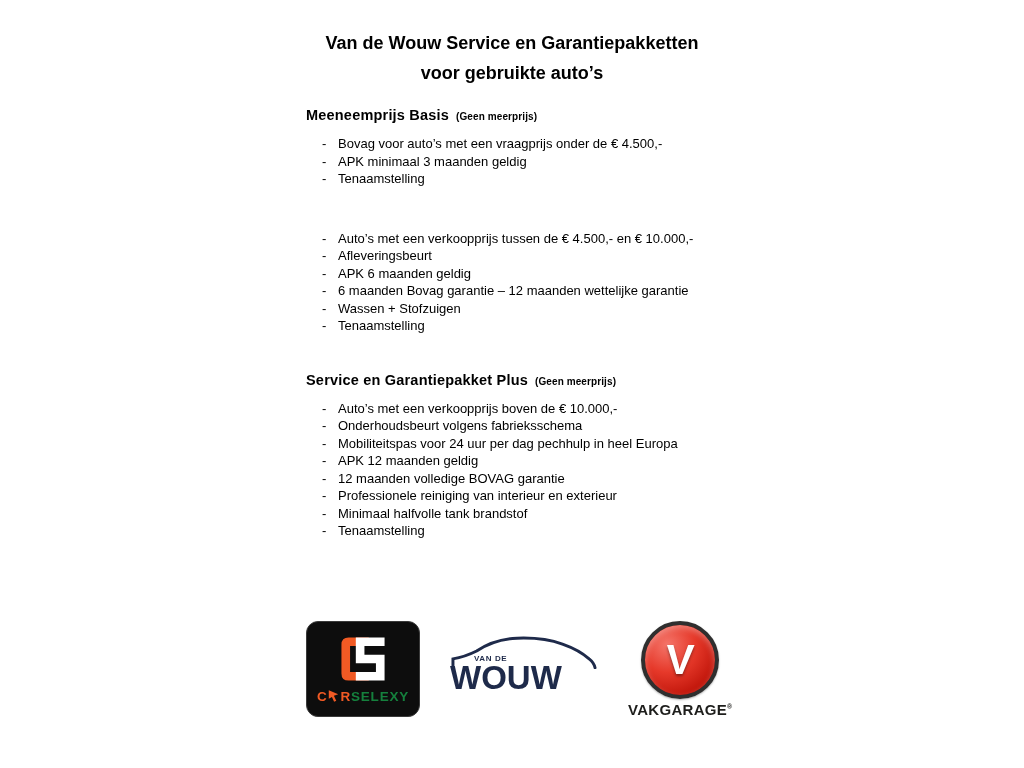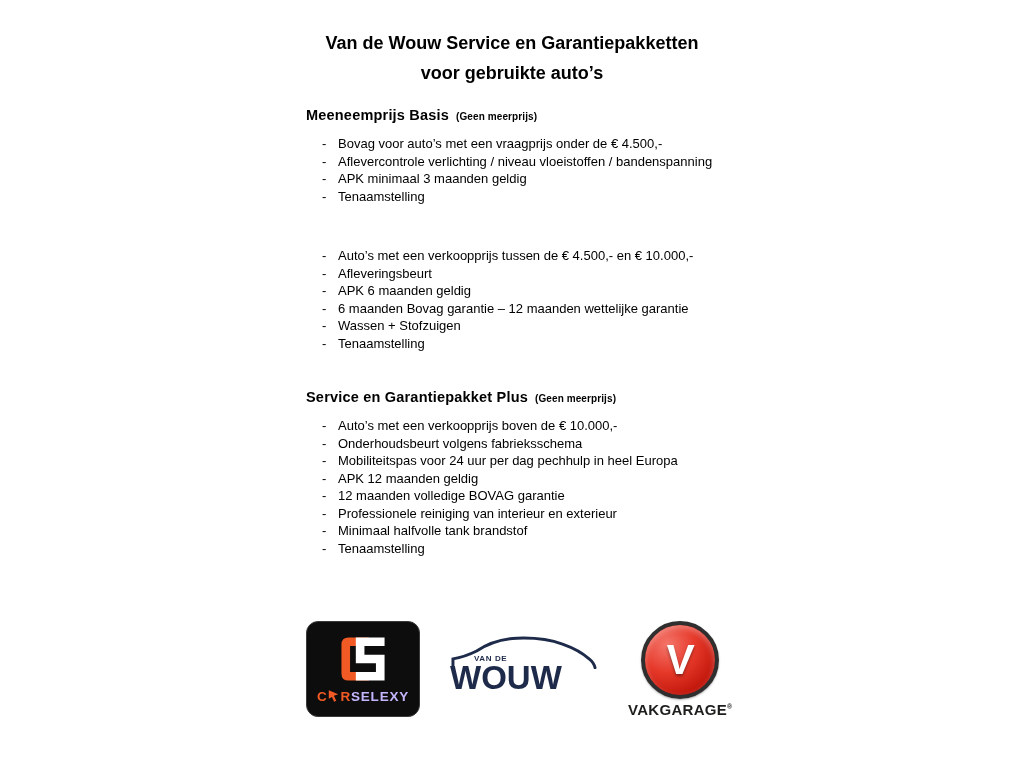--- a/index.html
+++ b/index.html
@@ -199,7 +199,6 @@
       <h2><span>Meeneemprijs Basis</span><span class="note">(Geen meerprijs)</span></h2>
       <ul>
         <li>Bovag voor auto’s met een vraagprijs onder de € 4.500,-</li>
-        <li>Aflevercontrole verlichting / niveau vloeistoffen / bandenspanning</li>
         <li>APK minimaal 3 maanden geldig</li>
         <li>Tenaamstelling</li>
       </ul>

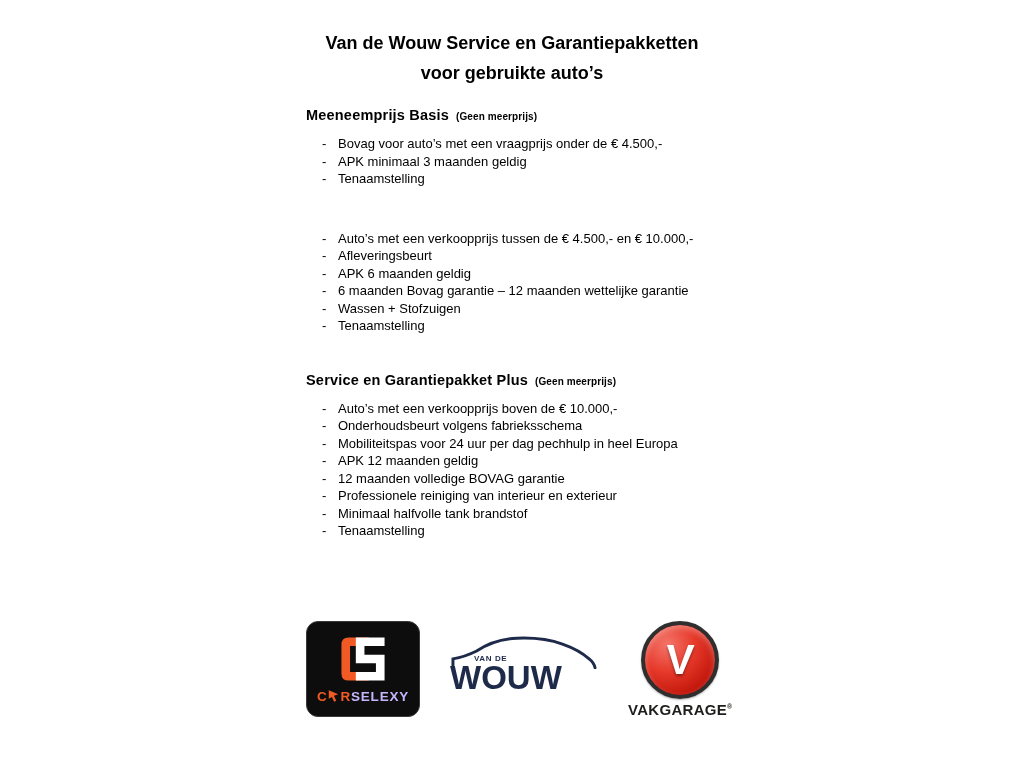--- a/index.html
+++ b/index.html
@@ -102,7 +102,7 @@
     line-height: 1;
   }
   .cs-orange { color: #f15a24; }
-  .cs-white { color: #c4b5fd; }
+  .cs-white { color: #15803d; }
   .cs-cursor { width: 11px; height: 13px; margin: 0 1px; }
   .cs-cursor path { fill: #f15a24; }
 

